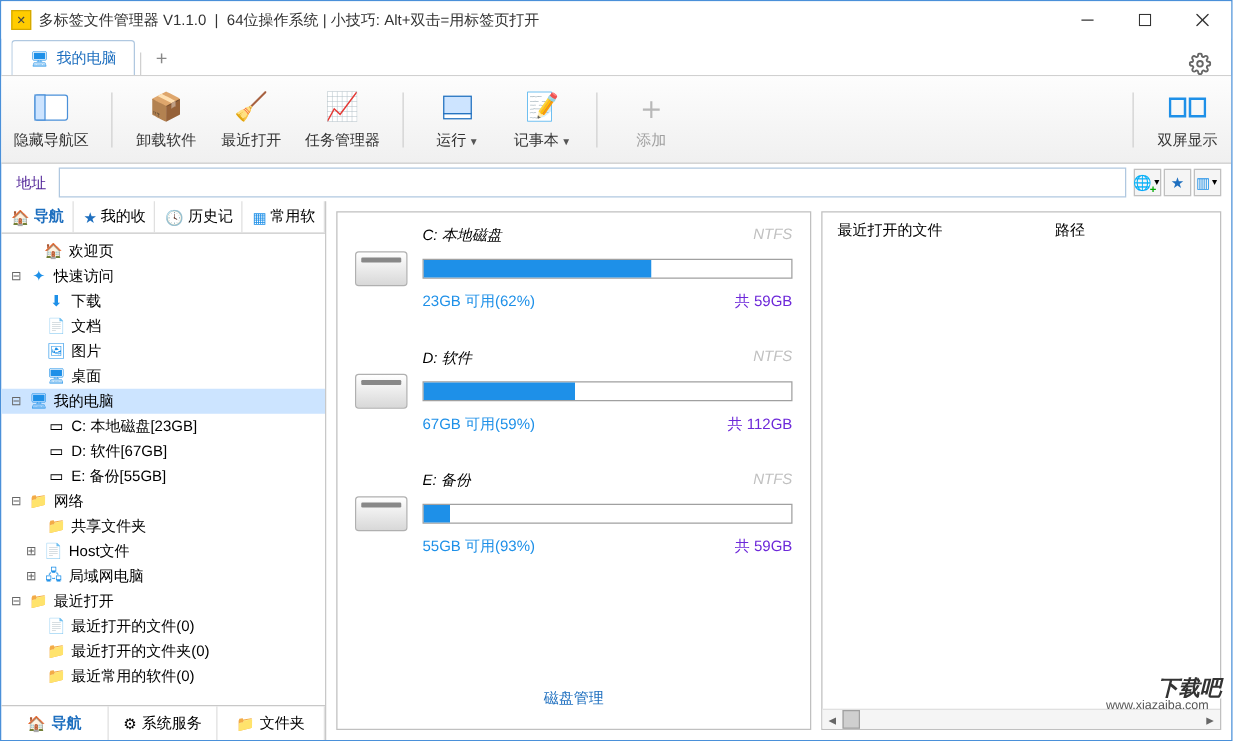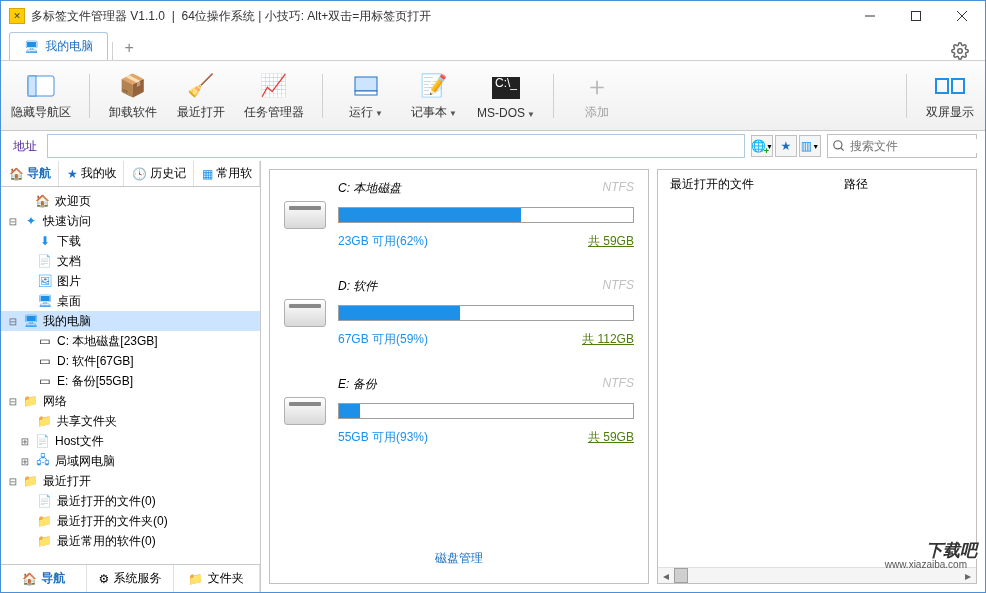--- a/index.html
+++ b/index.html
@@ -161,15 +161,6 @@
     <div class="ico">📝</div>
     <span class="tool-label"><span>记事本</span><span class="dd">▼</span></span>
   </div>
-  <div class="tool">
-    <div class="ico">
-        <svg width="28" height="22">
-          <rect x="0" y="0" width="28" height="22" fill="#222"></rect>
-          <text x="3" y="10" fill="#fff" font-size="8">C:\_</text>
-        </svg>
-      </div>
-    <span class="tool-label"><span>MS-DOS</span><span class="dd">▼</span></span>
-  </div>
   <div class="sep"></div>
   <div class="tool disabled">
     <div class="ico" style="color:#b8b8b8;font-size:26px;">＋</div>

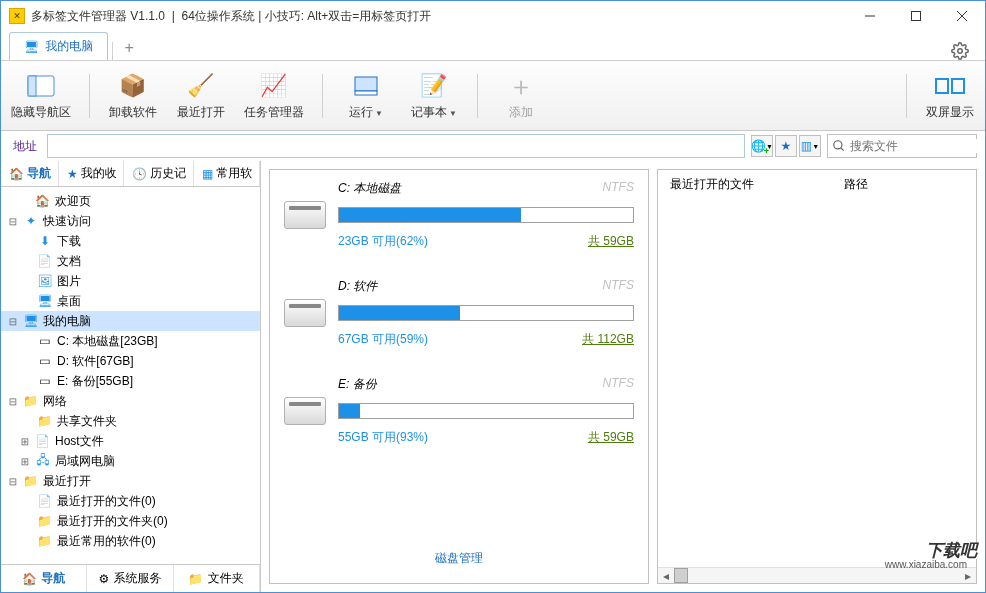--- a/index.html
+++ b/index.html
@@ -194,15 +194,6 @@
         <span class="dd" style="font-size:7px">▼</span>
       </div>
   </div>
-  <div class="search-box">
-    <span>
-        <svg width="14" height="14" viewBox="0 0 24 24" fill="none" stroke="#666" stroke-width="2">
-          <circle cx="10" cy="10" r="7"></circle>
-          <line x1="20" y1="20" x2="15" y2="15"></line>
-        </svg>
-      </span>
-    <input placeholder="搜索文件" style="">
-  </div>
 </div>
 
 <div class="main">

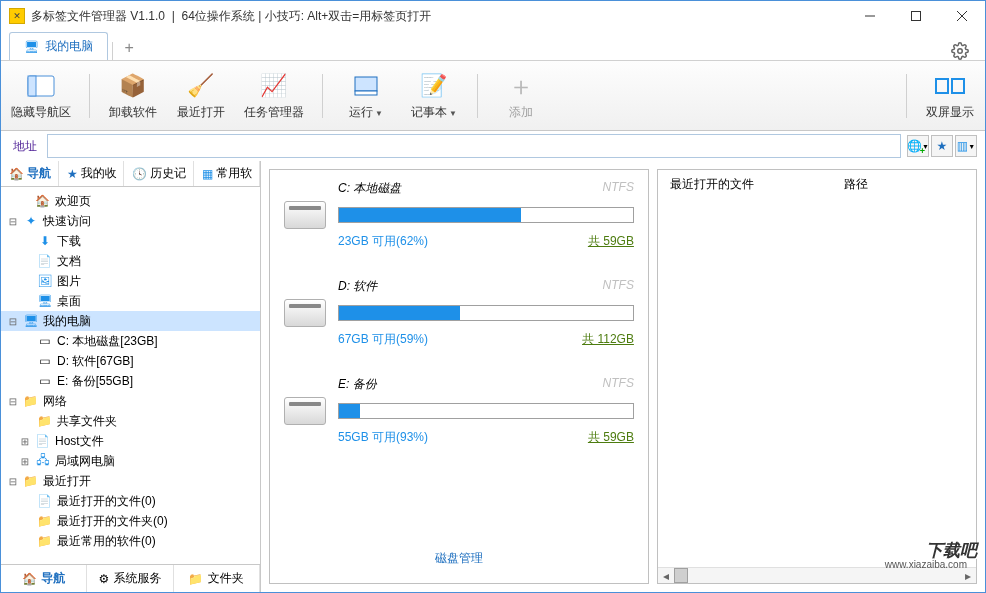--- a/index.html
+++ b/index.html
@@ -63,7 +63,7 @@
 .disk-bar .fill { position: absolute; left: 0; top: 0; bottom: 0; background: #1e90e8; }
 .disk-info { display: flex; justify-content: space-between; margin-left: 54px; margin-top: 4px; }
 .disk-info .avail { color: #1e90e8; }
-.disk-info .total { color: #4d7c0f; text-decoration: underline; }
+.disk-info .total { color: #6d28d9; }
 .disk-manage { text-align: center; margin-top: auto; color: #1e6fbf; cursor: pointer; padding: 6px 0; }
 
 .recent-panel { flex: 1; border: 1px solid #c0c0c0; display: flex; flex-direction: column; }

